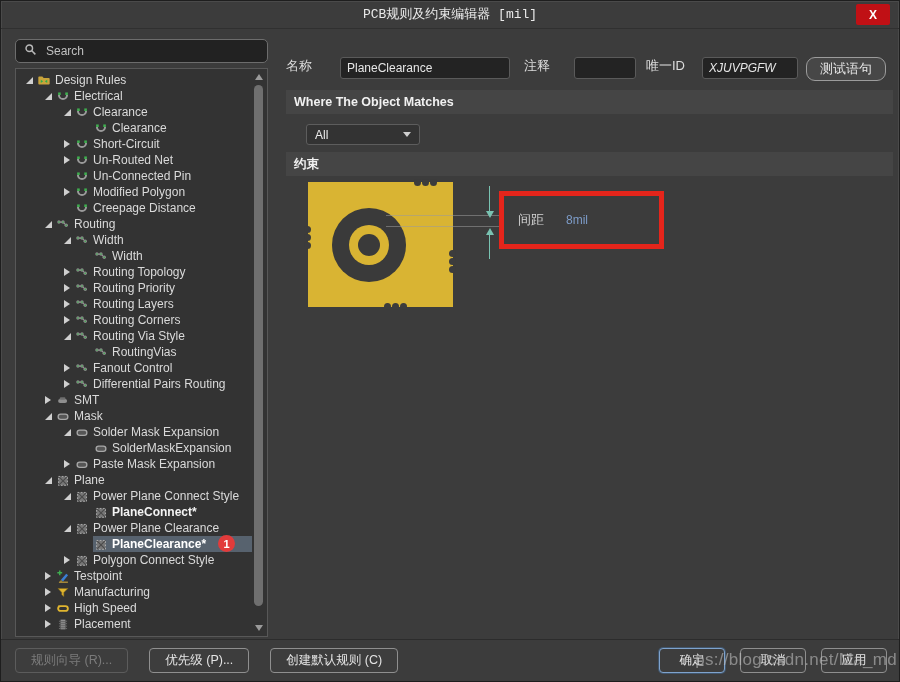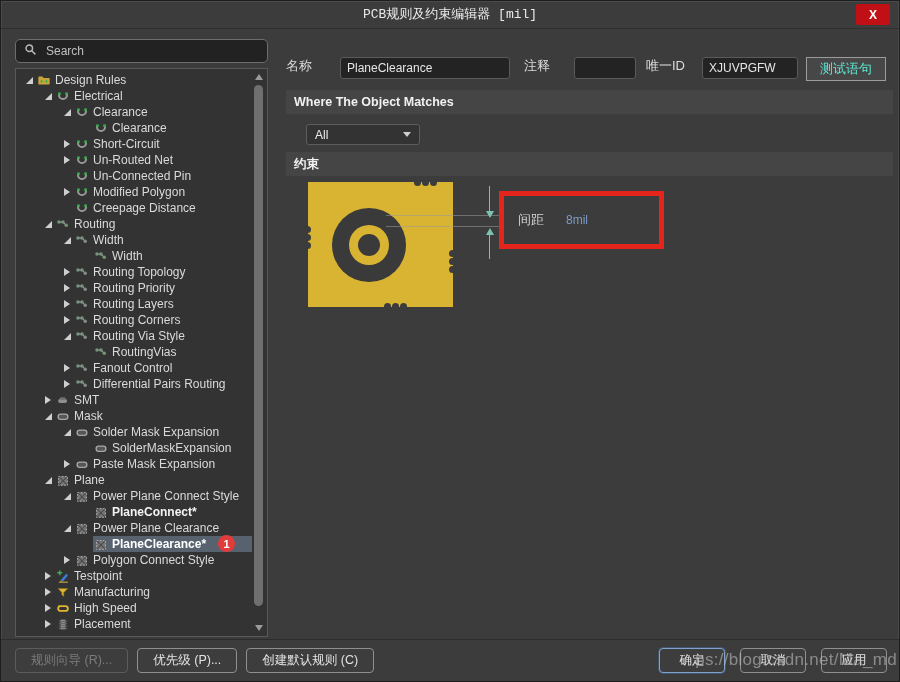--- a/index.html
+++ b/index.html
@@ -59,7 +59,7 @@
     height:20px;font-size:12px;padding:0 6px;font-family:"Liberation Sans",sans-serif;box-sizing:content-box;}
   .in-name{width:156px;margin-left:28px;}
   .in-comment{width:48px;margin-left:24px;}
-  .in-uid{width:82px;margin-left:17px;}
+  .in-uid{width:82px;margin-left:17px;font-style:italic;}
   .lbl-comment{margin-left:14px;}
   .lbl-uid{margin-left:10px;}
   .test-btn{margin-left:auto;margin-right:7px;height:24px;padding:0 13px;background:#474747;

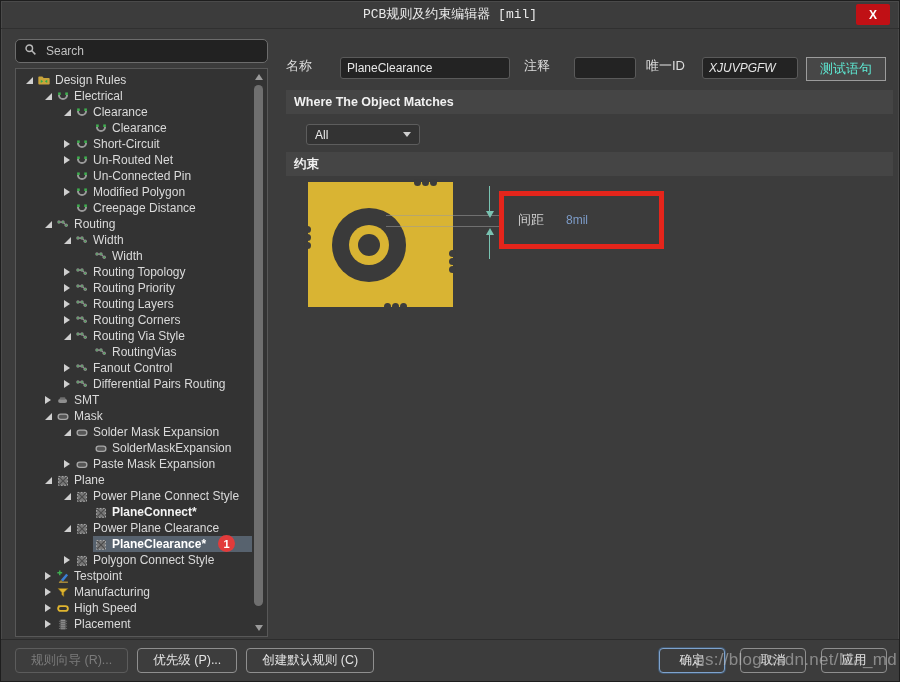--- a/index.html
+++ b/index.html
@@ -63,7 +63,7 @@
   .lbl-comment{margin-left:14px;}
   .lbl-uid{margin-left:10px;}
   .test-btn{margin-left:auto;margin-right:7px;height:24px;padding:0 13px;background:#474747;
-    border:1px solid #9c9c9c;border-radius:0;color:#5eead4;font-size:13px;cursor:pointer;
+    border:1px solid #9c9c9c;border-radius:9px;color:#e5e5e5;font-size:13px;cursor:pointer;
     font-family:"Liberation Sans",sans-serif;}
   .section-bar{background:#454545;height:24px;line-height:24px;padding-left:8px;
     color:#f1f1f1;font-weight:bold;font-size:12.5px;}

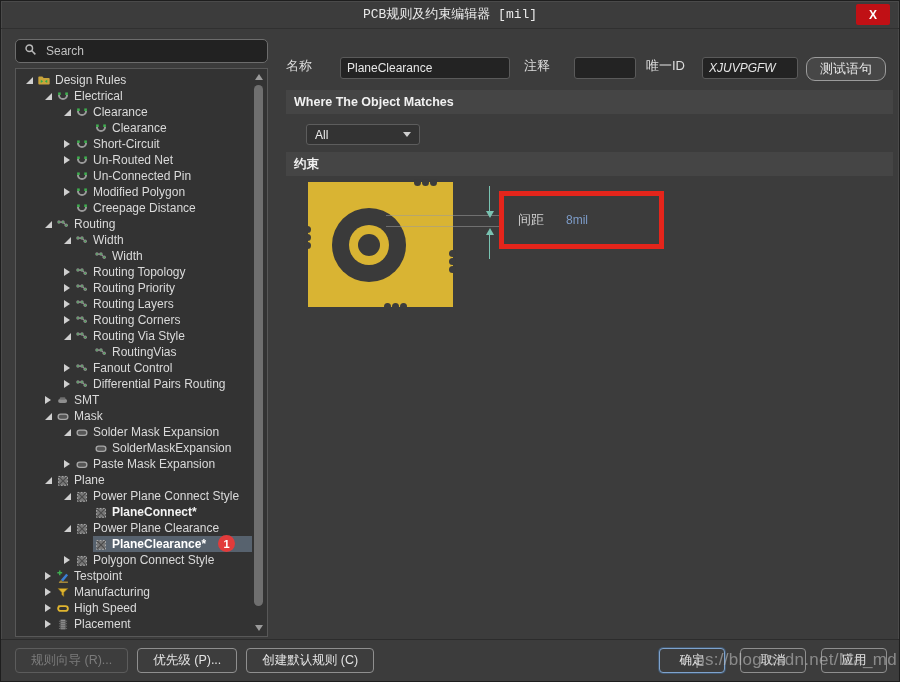--- a/index.html
+++ b/index.html
@@ -102,7 +102,7 @@
     color:#e3e3e3;font-size:12.5px;cursor:pointer;font-family:"Liberation Sans",sans-serif;white-space:nowrap;}
   .btn.disabled{color:#7b7b7b;border-color:#5c5c5c;cursor:default;}
   .btn.default{border-color:#7fa3cd;box-shadow:0 0 0 1px #41566d;}
-  .left-btns{display:flex;gap:9px;justify-content:space-between;}
+  .left-btns{display:flex;gap:21px;justify-content:space-between;}
   .right-btns{margin-left:auto;display:flex;gap:15px;}
   .right-btns .btn{min-width:66px;box-sizing:border-box;}
   .watermark{position:absolute;right:2px;bottom:11px;font-size:17px;color:#bdbdbd;opacity:.6;

